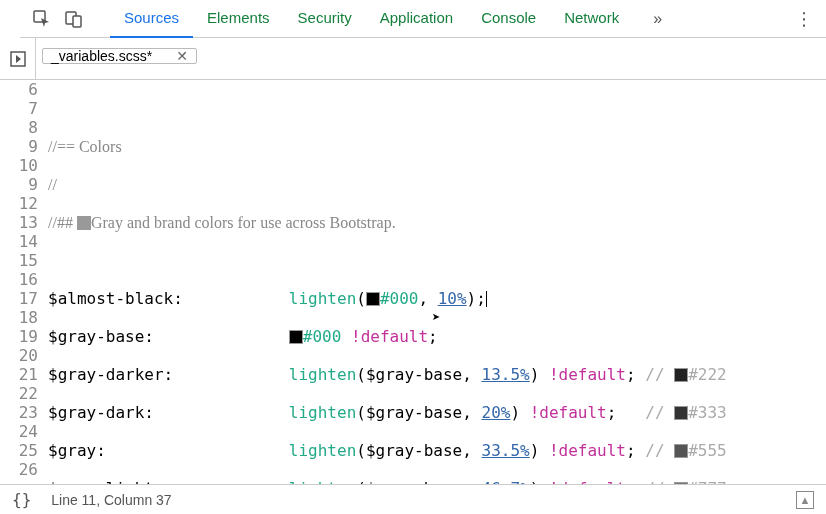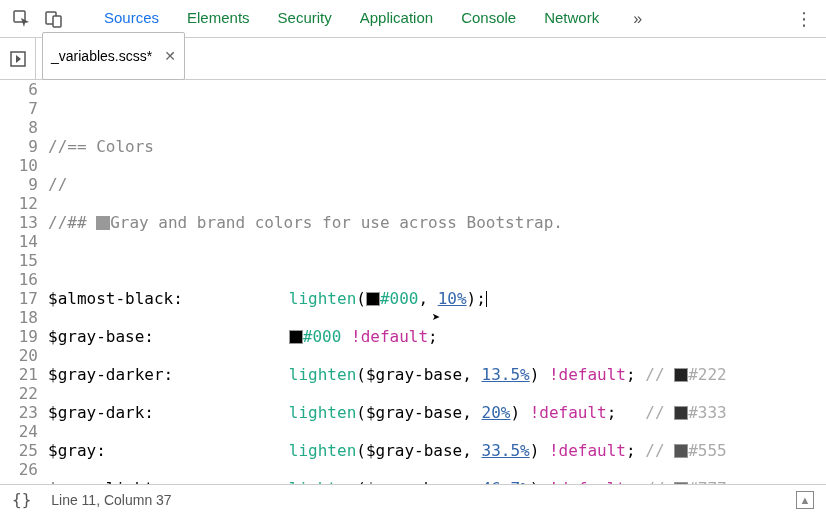--- a/index.html
+++ b/index.html
@@ -5,7 +5,7 @@
 * { box-sizing: border-box; margin: 0; padding: 0; }
 body { font-family: -apple-system, "Helvetica Neue", Arial, sans-serif; font-size: 13px; background: #fff; width: 826px; height: 514px; overflow: hidden; }
 
-.toolbar { height: 38px; border-bottom: 1px solid #ccc; display: flex; align-items: center; padding: 0 8px; gap: 4px; }
+.toolbar { height: 38px; border-bottom: 1px solid #ccc; display: flex; align-items: center; padding: 0 8px; gap: 4px; margin-left: 20px; }
 .toolbar .icon-btn { width: 28px; height: 28px; display: flex; align-items: center; justify-content: center; cursor: pointer; color: #555; }
 .tabs-strip { display: flex; align-items: stretch; margin-left: 18px; height: 38px; }
 .tab { padding: 0 14px; display: flex; align-items: center; font-size: 15px; color: #15803d; cursor: pointer; border-bottom: 2px solid transparent; }

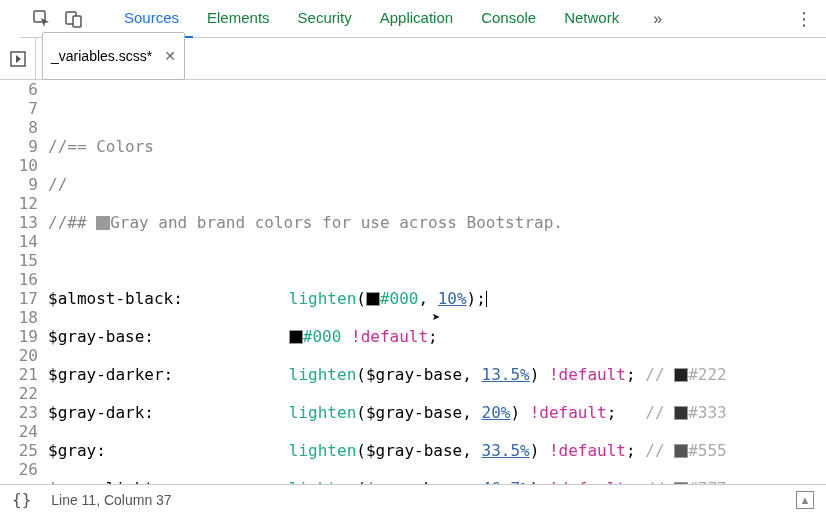--- a/index.html
+++ b/index.html
@@ -15,7 +15,7 @@
 
 .file-tabs { height: 42px; border-bottom: 1px solid #ccc; display: flex; align-items: center; }
 .file-tabs .play { width: 36px; height: 42px; border-right: 1px solid #ccc; display: flex; align-items: center; justify-content: center; color: #555; cursor: pointer; }
-.file-tab { height: 48px; margin: 0 0 6px 6px; border: 1px solid #bbb; border-radius: 2px; background: #fff; display: flex; align-items: center; padding: 0 8px; font-size: 14px; gap: 12px; }
+.file-tab { height: 16px; margin: 0 0 6px 6px; border: 1px solid #bbb; border-radius: 2px; background: #fff; display: flex; align-items: center; padding: 0 8px; font-size: 14px; gap: 24px; }
 .file-tab .close { color: #666; cursor: pointer; }
 
 .editor { display: flex; height: 404px; font-family: "Menlo", "Consolas", monospace; font-size: 16px; line-height: 19px; overflow: hidden; }

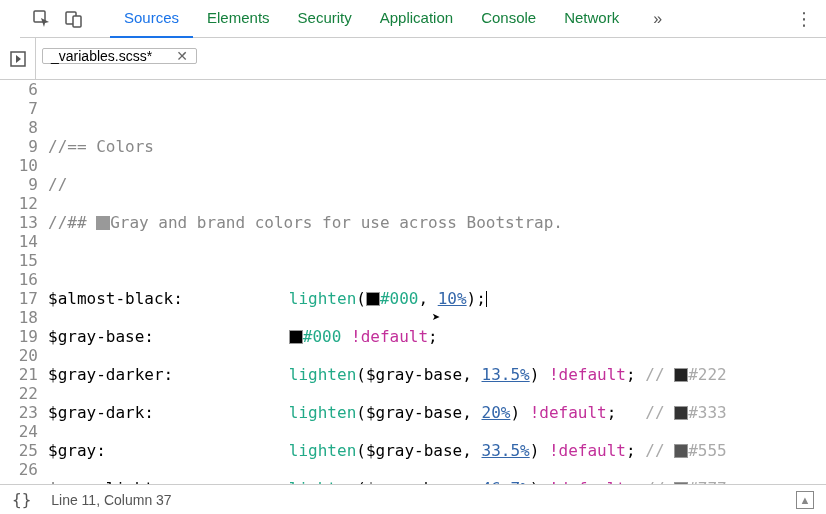--- a/index.html
+++ b/index.html
@@ -24,7 +24,7 @@
 .code { flex: 1; white-space: pre; padding-left: 4px; color: #000; position: relative; }
 .code .line { height: 19px; }
 
-.c-comment { color: #888; }
+.c-comment { color: #888; font-family: Liberation Serif, serif; }
 .c-var { color: #000; text-align: center; }
 .c-func { color: #2a8; }
 .c-num { color: #36a; text-decoration: underline; }

